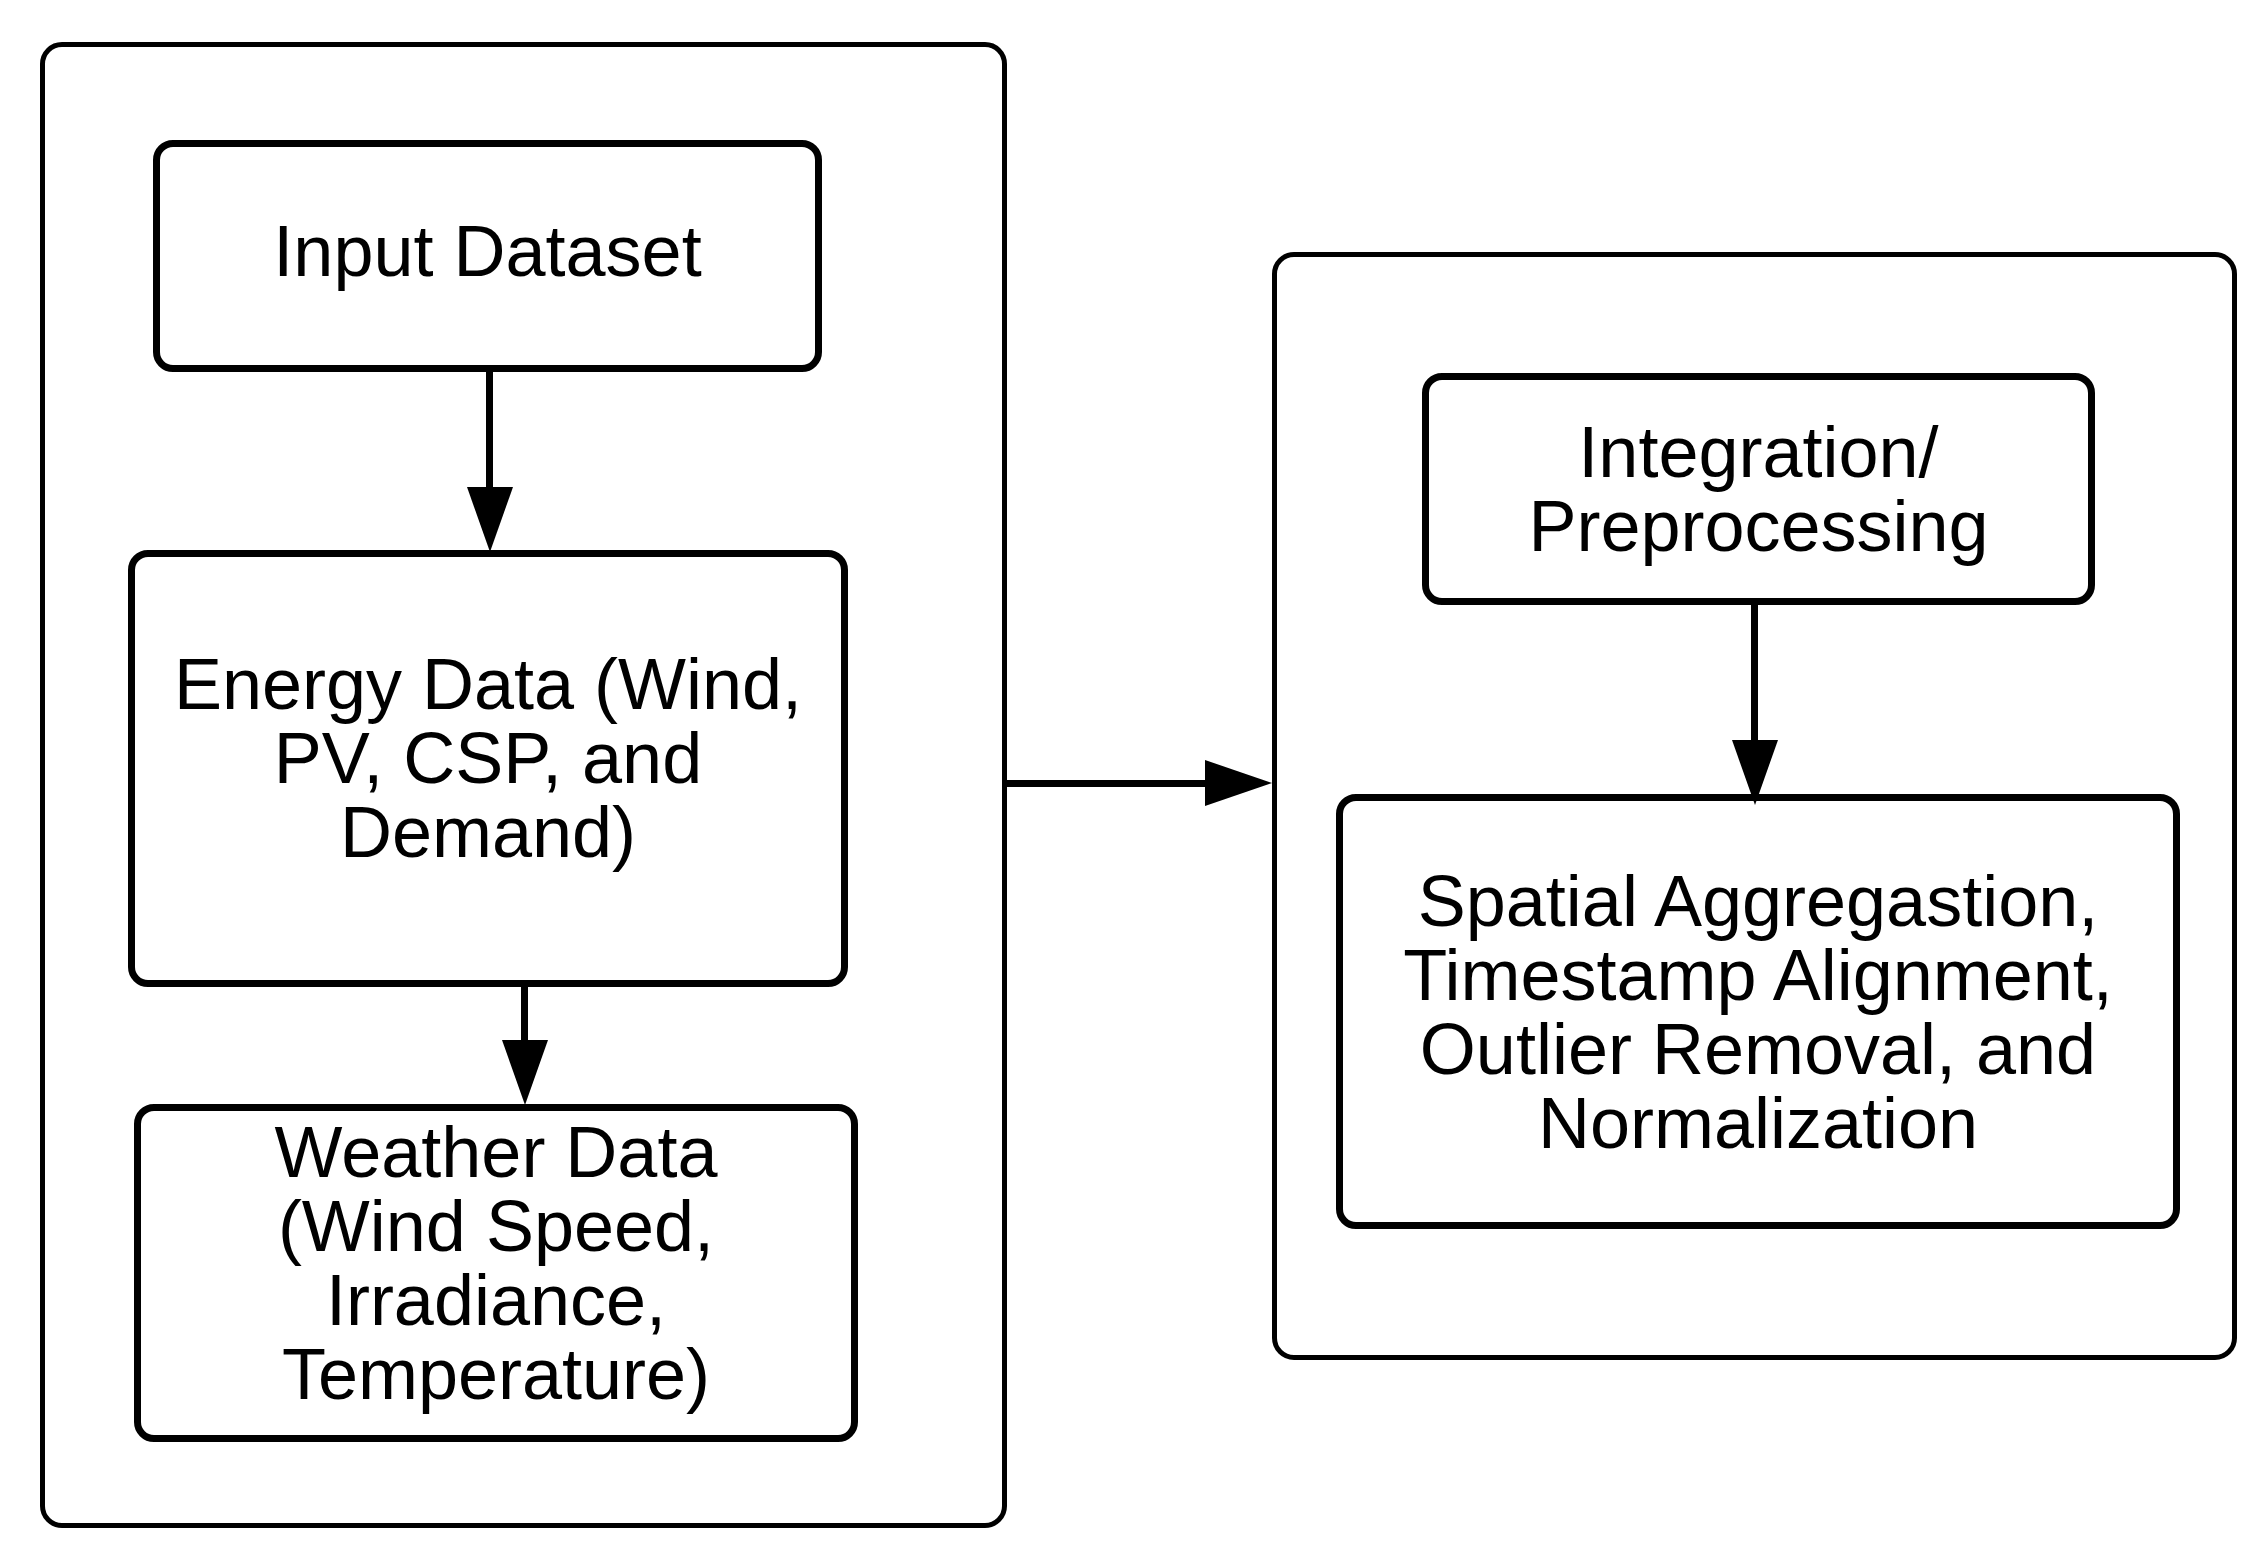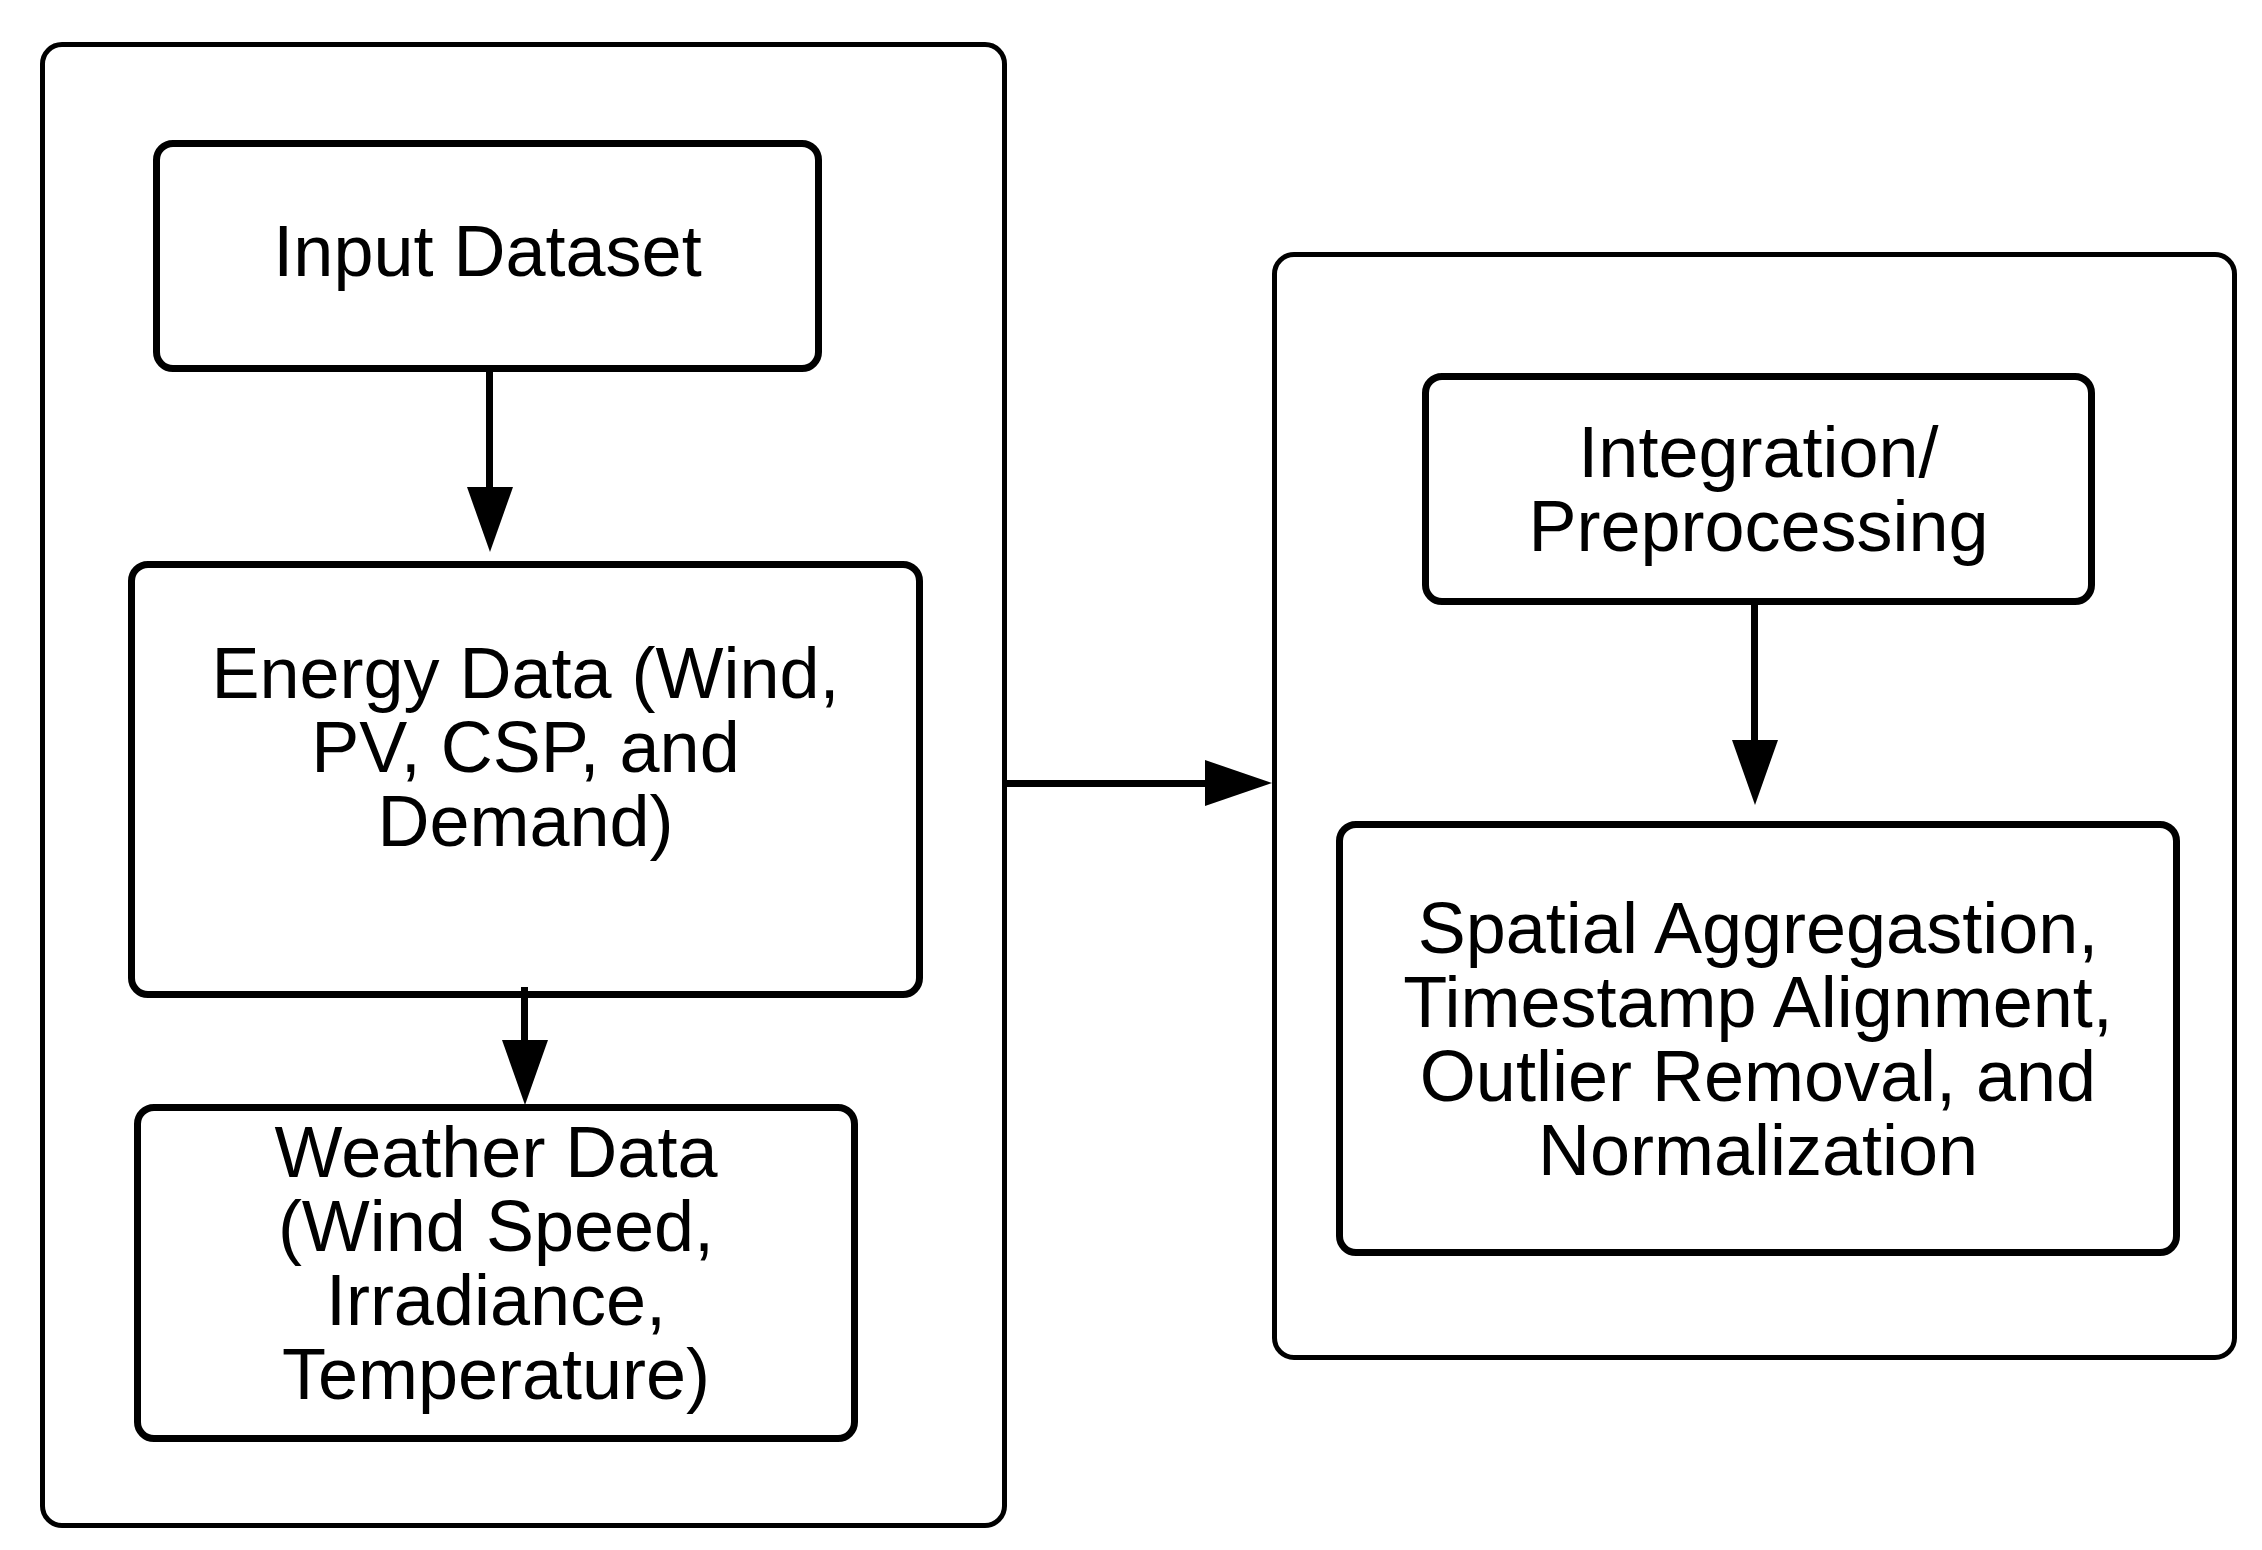--- a/index.html
+++ b/index.html
@@ -48,7 +48,7 @@
     white-space: pre-line;
   }
   #node-input-dataset   { left: 153px;  top: 140px;  width: 669px; height: 232px; padding-bottom: 10px; }
-  #node-energy-data     { left: 128px;  top: 550px;  width: 795px; height: 437px; justify-content: flex-start; padding-top: 68px; margin-top: 11px; }
+  #node-energy-data     { left: 128px;  top: 550px;  width: 720px; height: 437px; justify-content: flex-start; padding-top: 90px; }
   #node-weather-data    { left: 134px;  top: 1104px; width: 724px; height: 338px; justify-content: flex-start; padding-top: 4px; }
   #node-integration     { left: 1422px; top: 373px;  width: 673px; height: 232px; }
   #node-spatial         { left: 1336px; top: 821px;  width: 844px; height: 435px; }

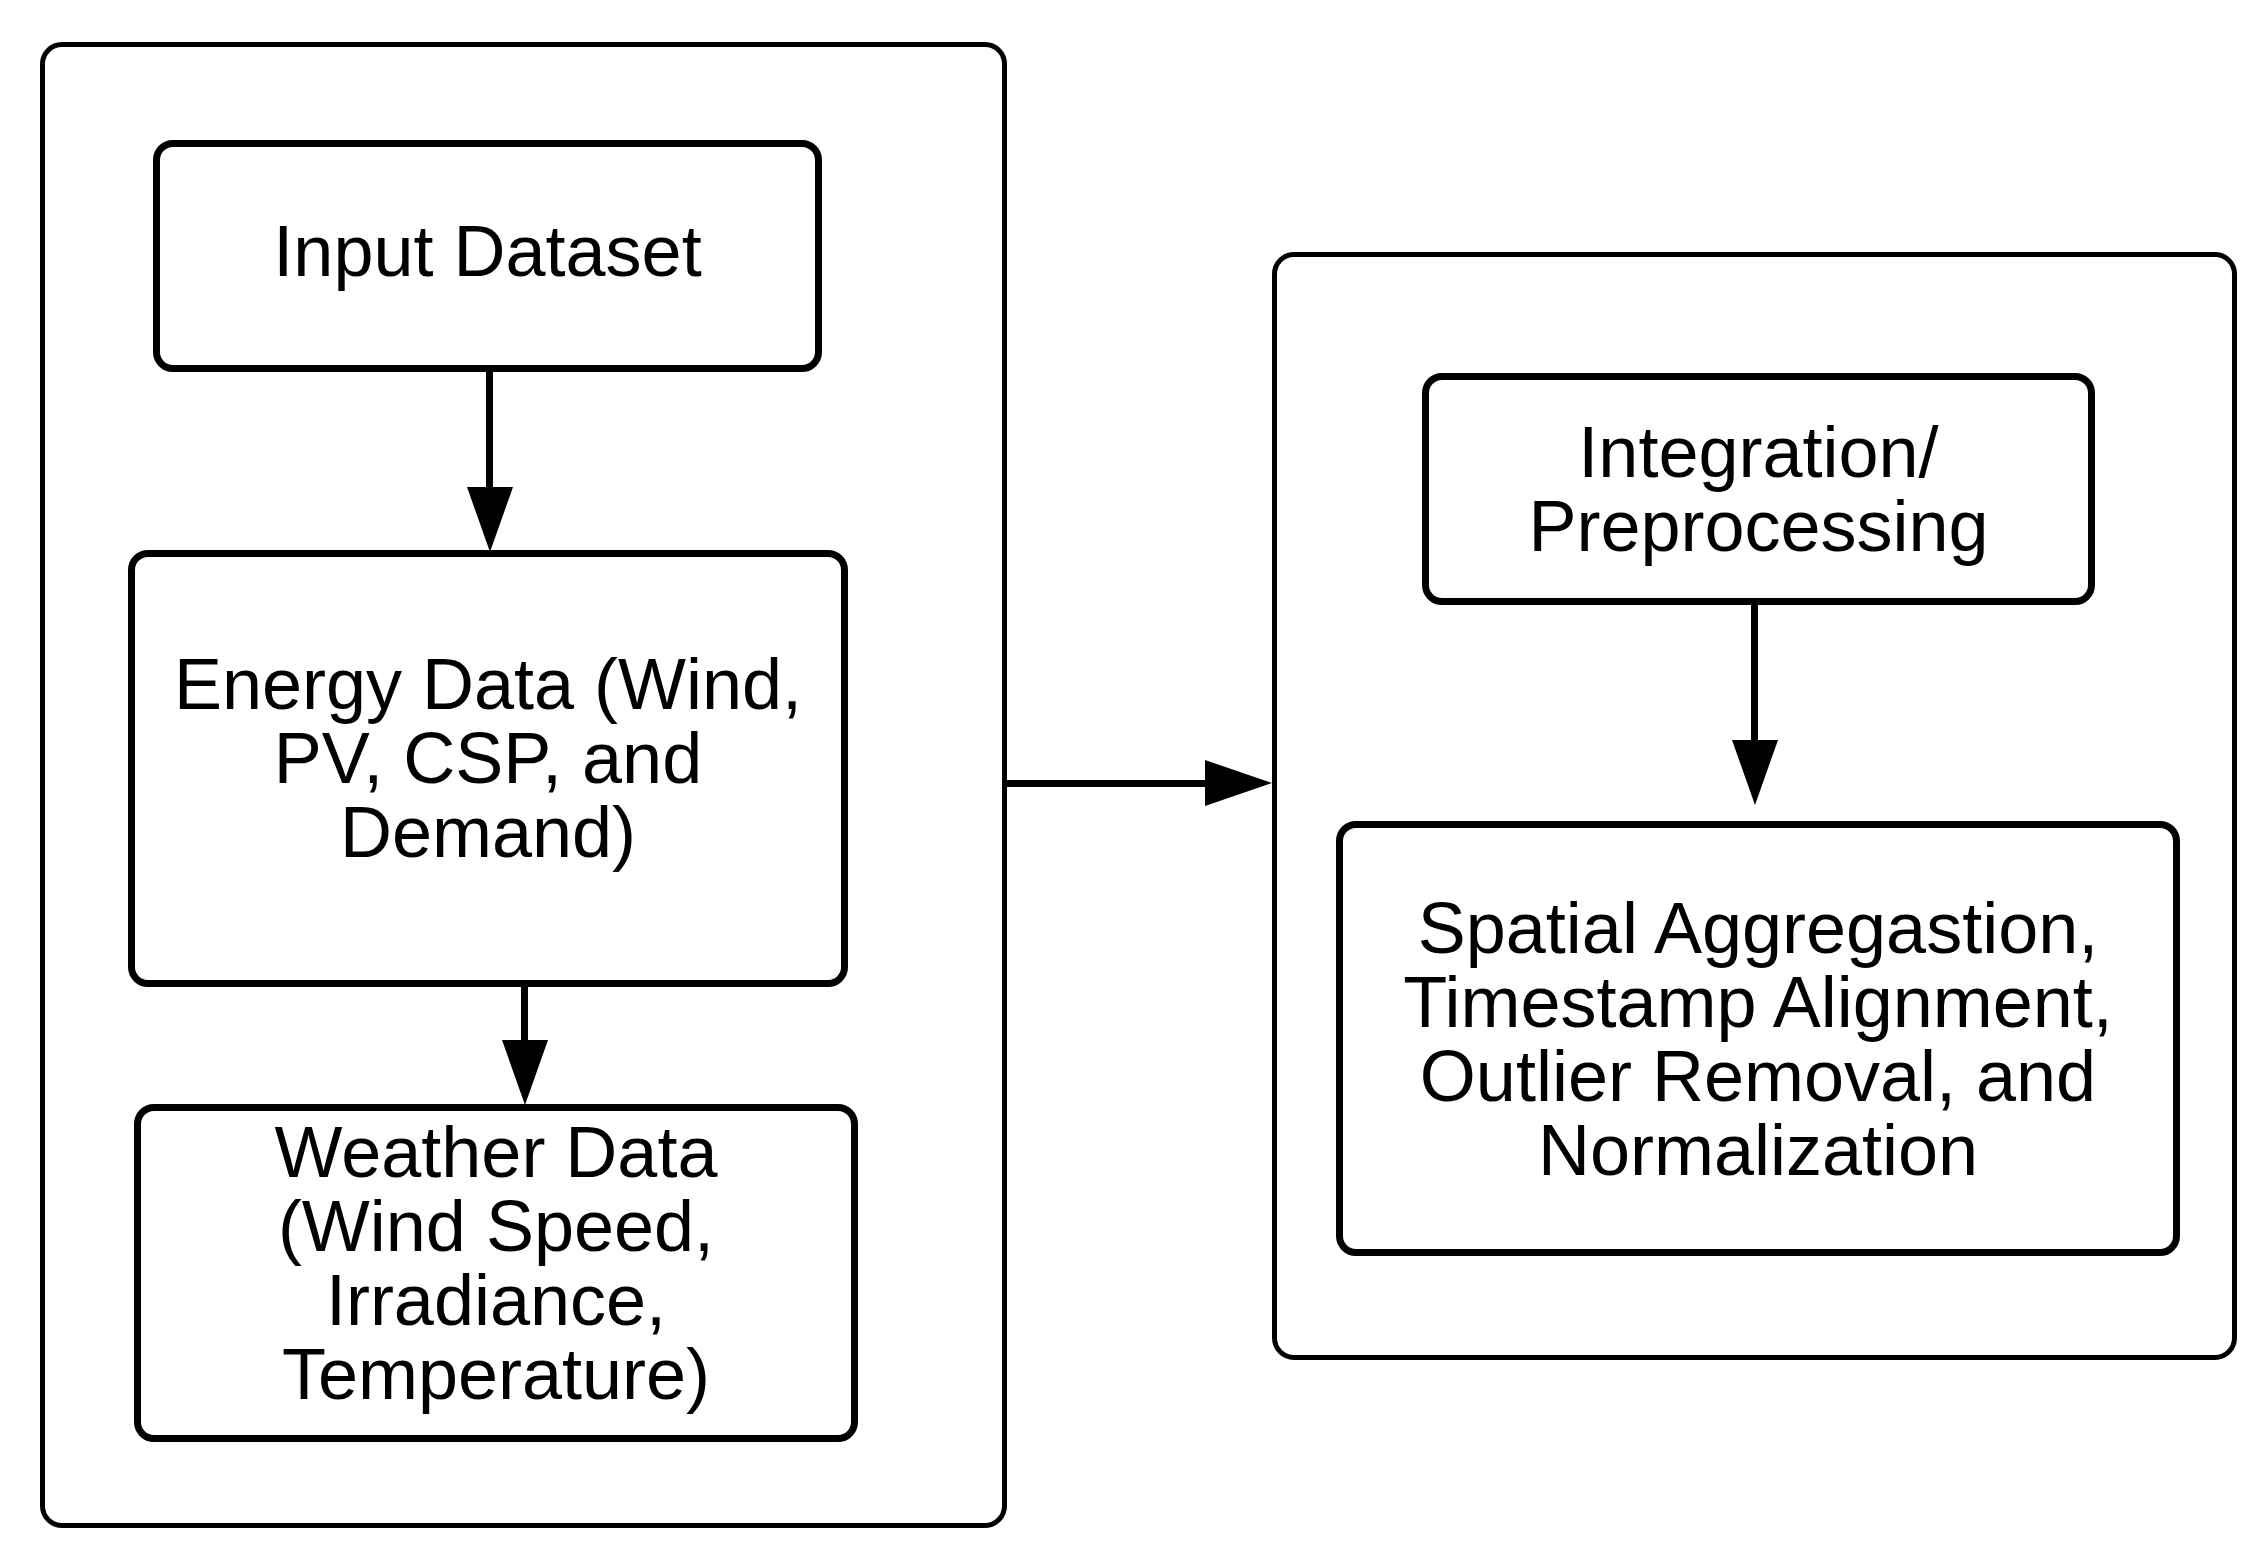--- a/index.html
+++ b/index.html
@@ -51,7 +51,7 @@
   #node-energy-data     { left: 128px;  top: 550px;  width: 720px; height: 437px; justify-content: flex-start; padding-top: 90px; }
   #node-weather-data    { left: 134px;  top: 1104px; width: 724px; height: 338px; justify-content: flex-start; padding-top: 4px; }
   #node-integration     { left: 1422px; top: 373px;  width: 673px; height: 232px; }
-  #node-spatial         { left: 1336px; top: 821px;  width: 844px; height: 435px; }
+  #node-spatial         { left: 1336px; top: 794px;  width: 844px; height: 435px; }
 
   
   .arrow-tail-v {

